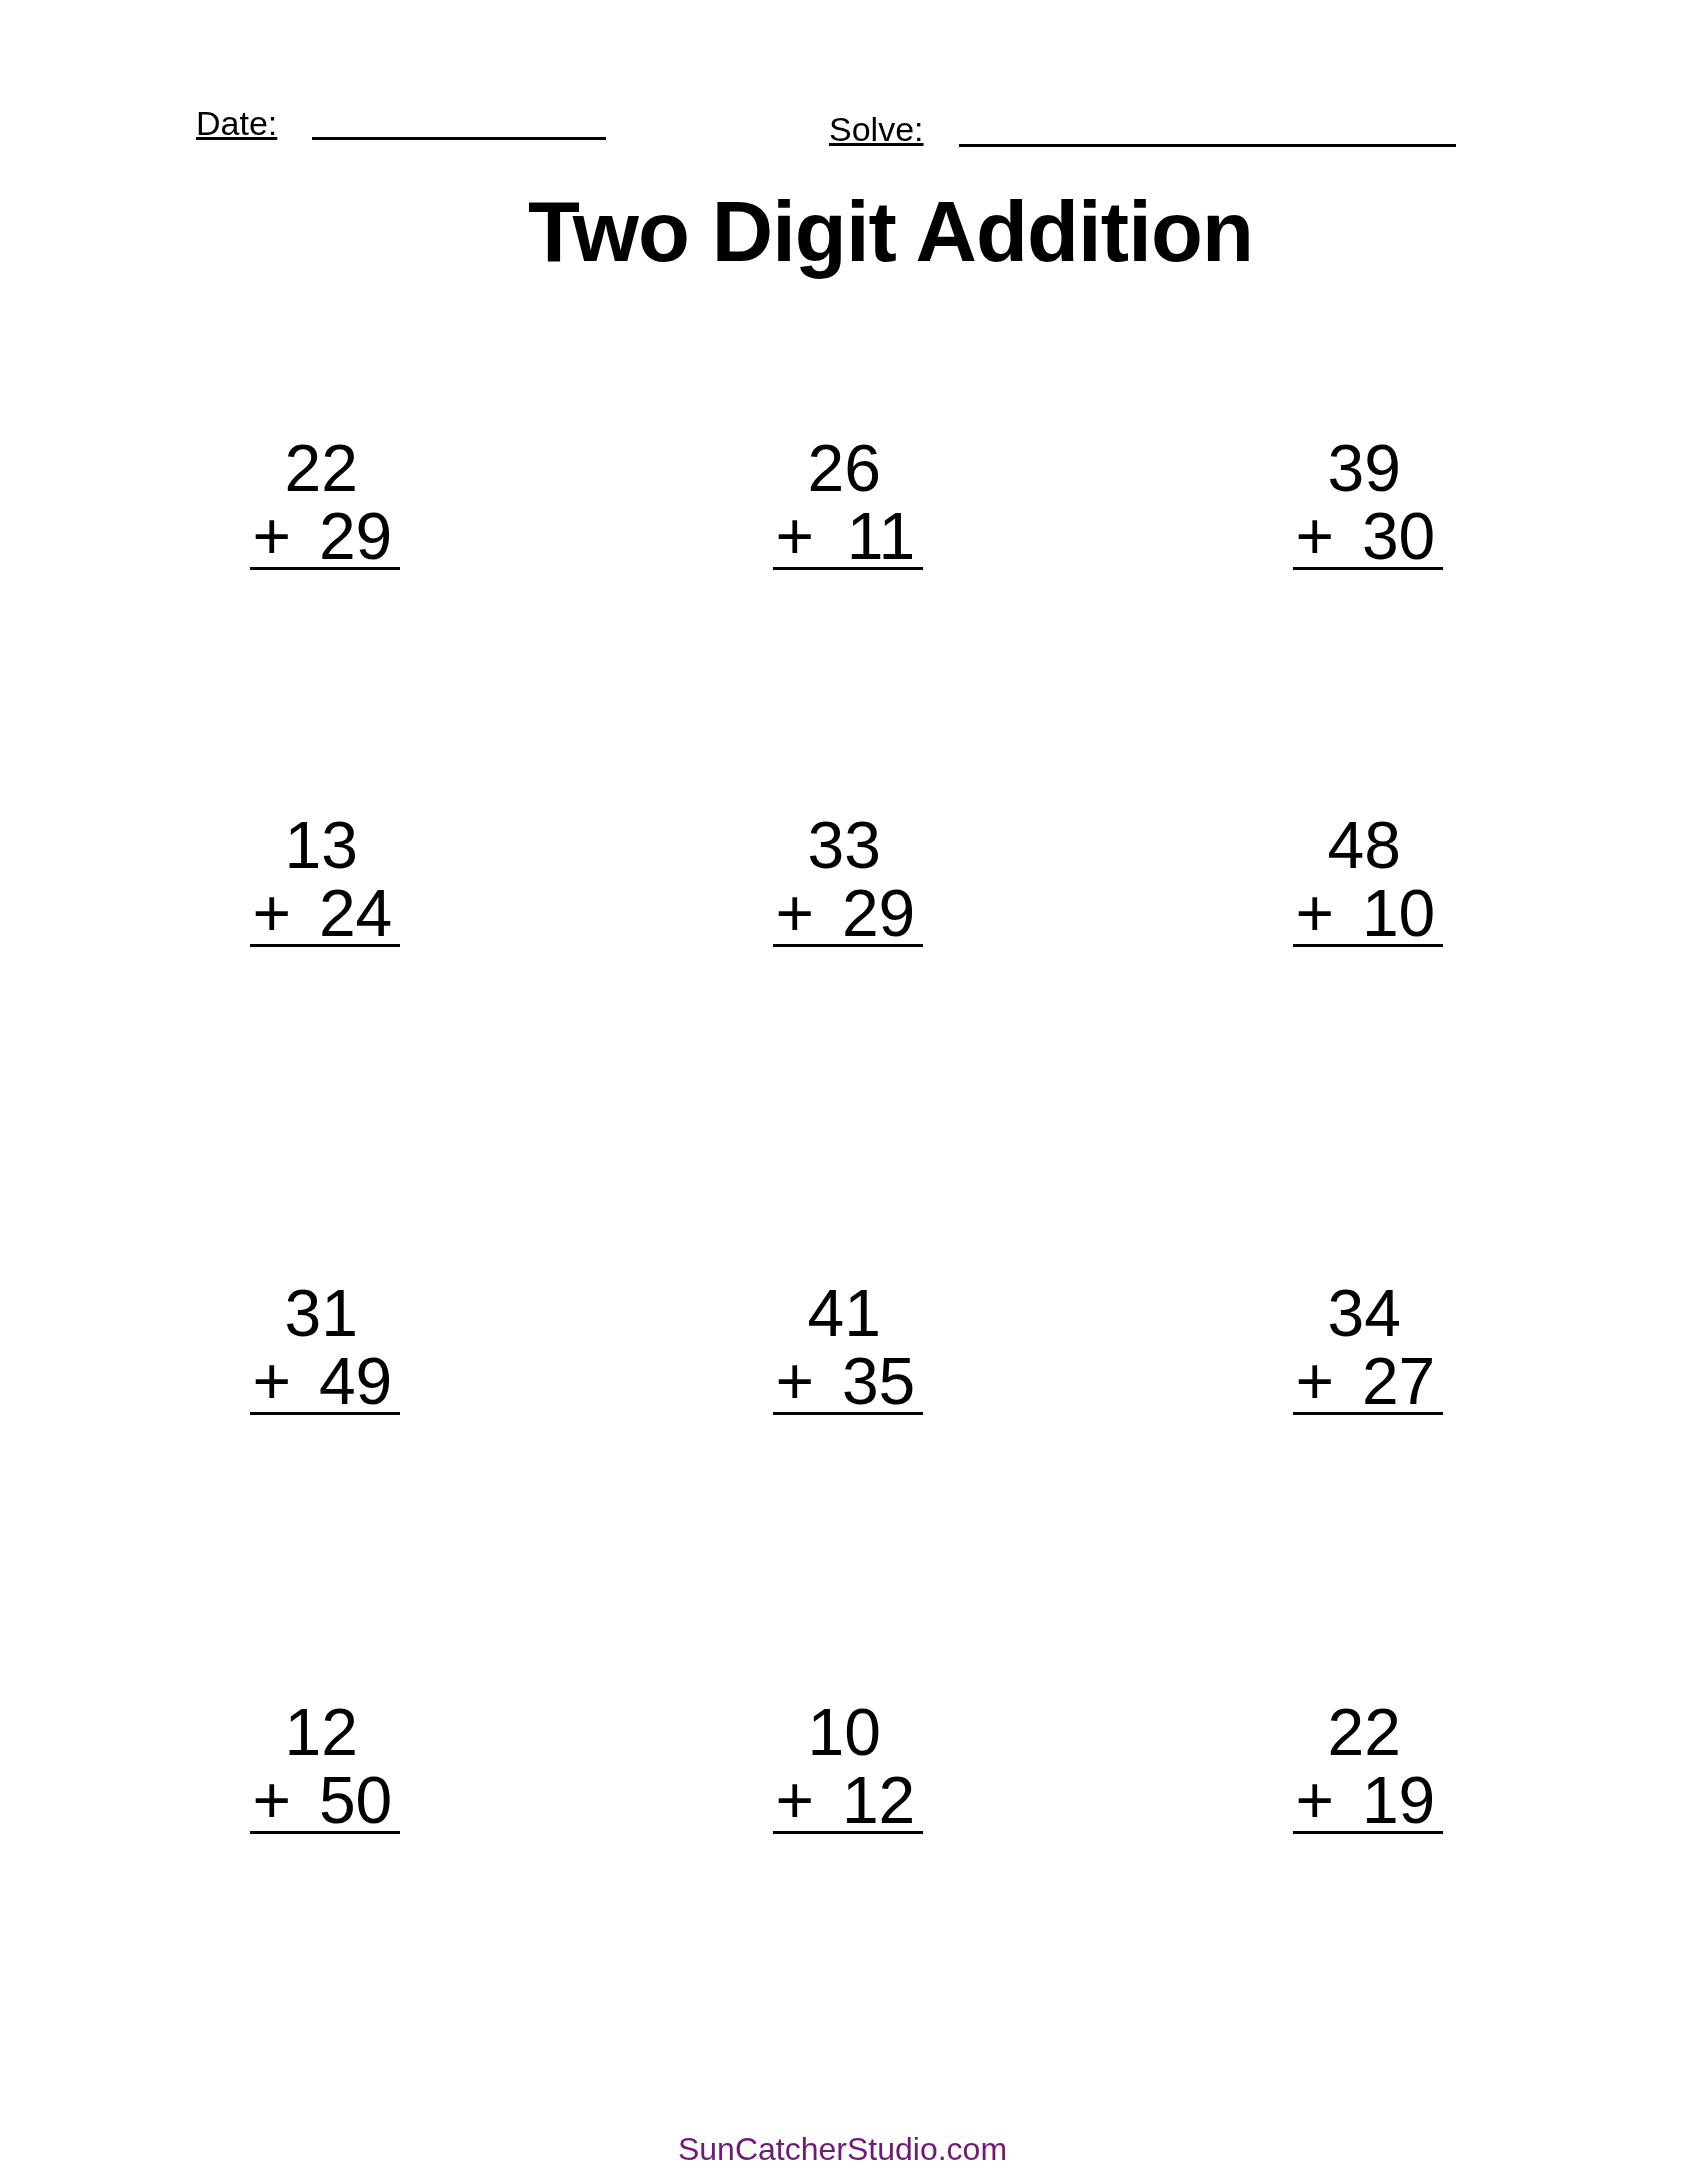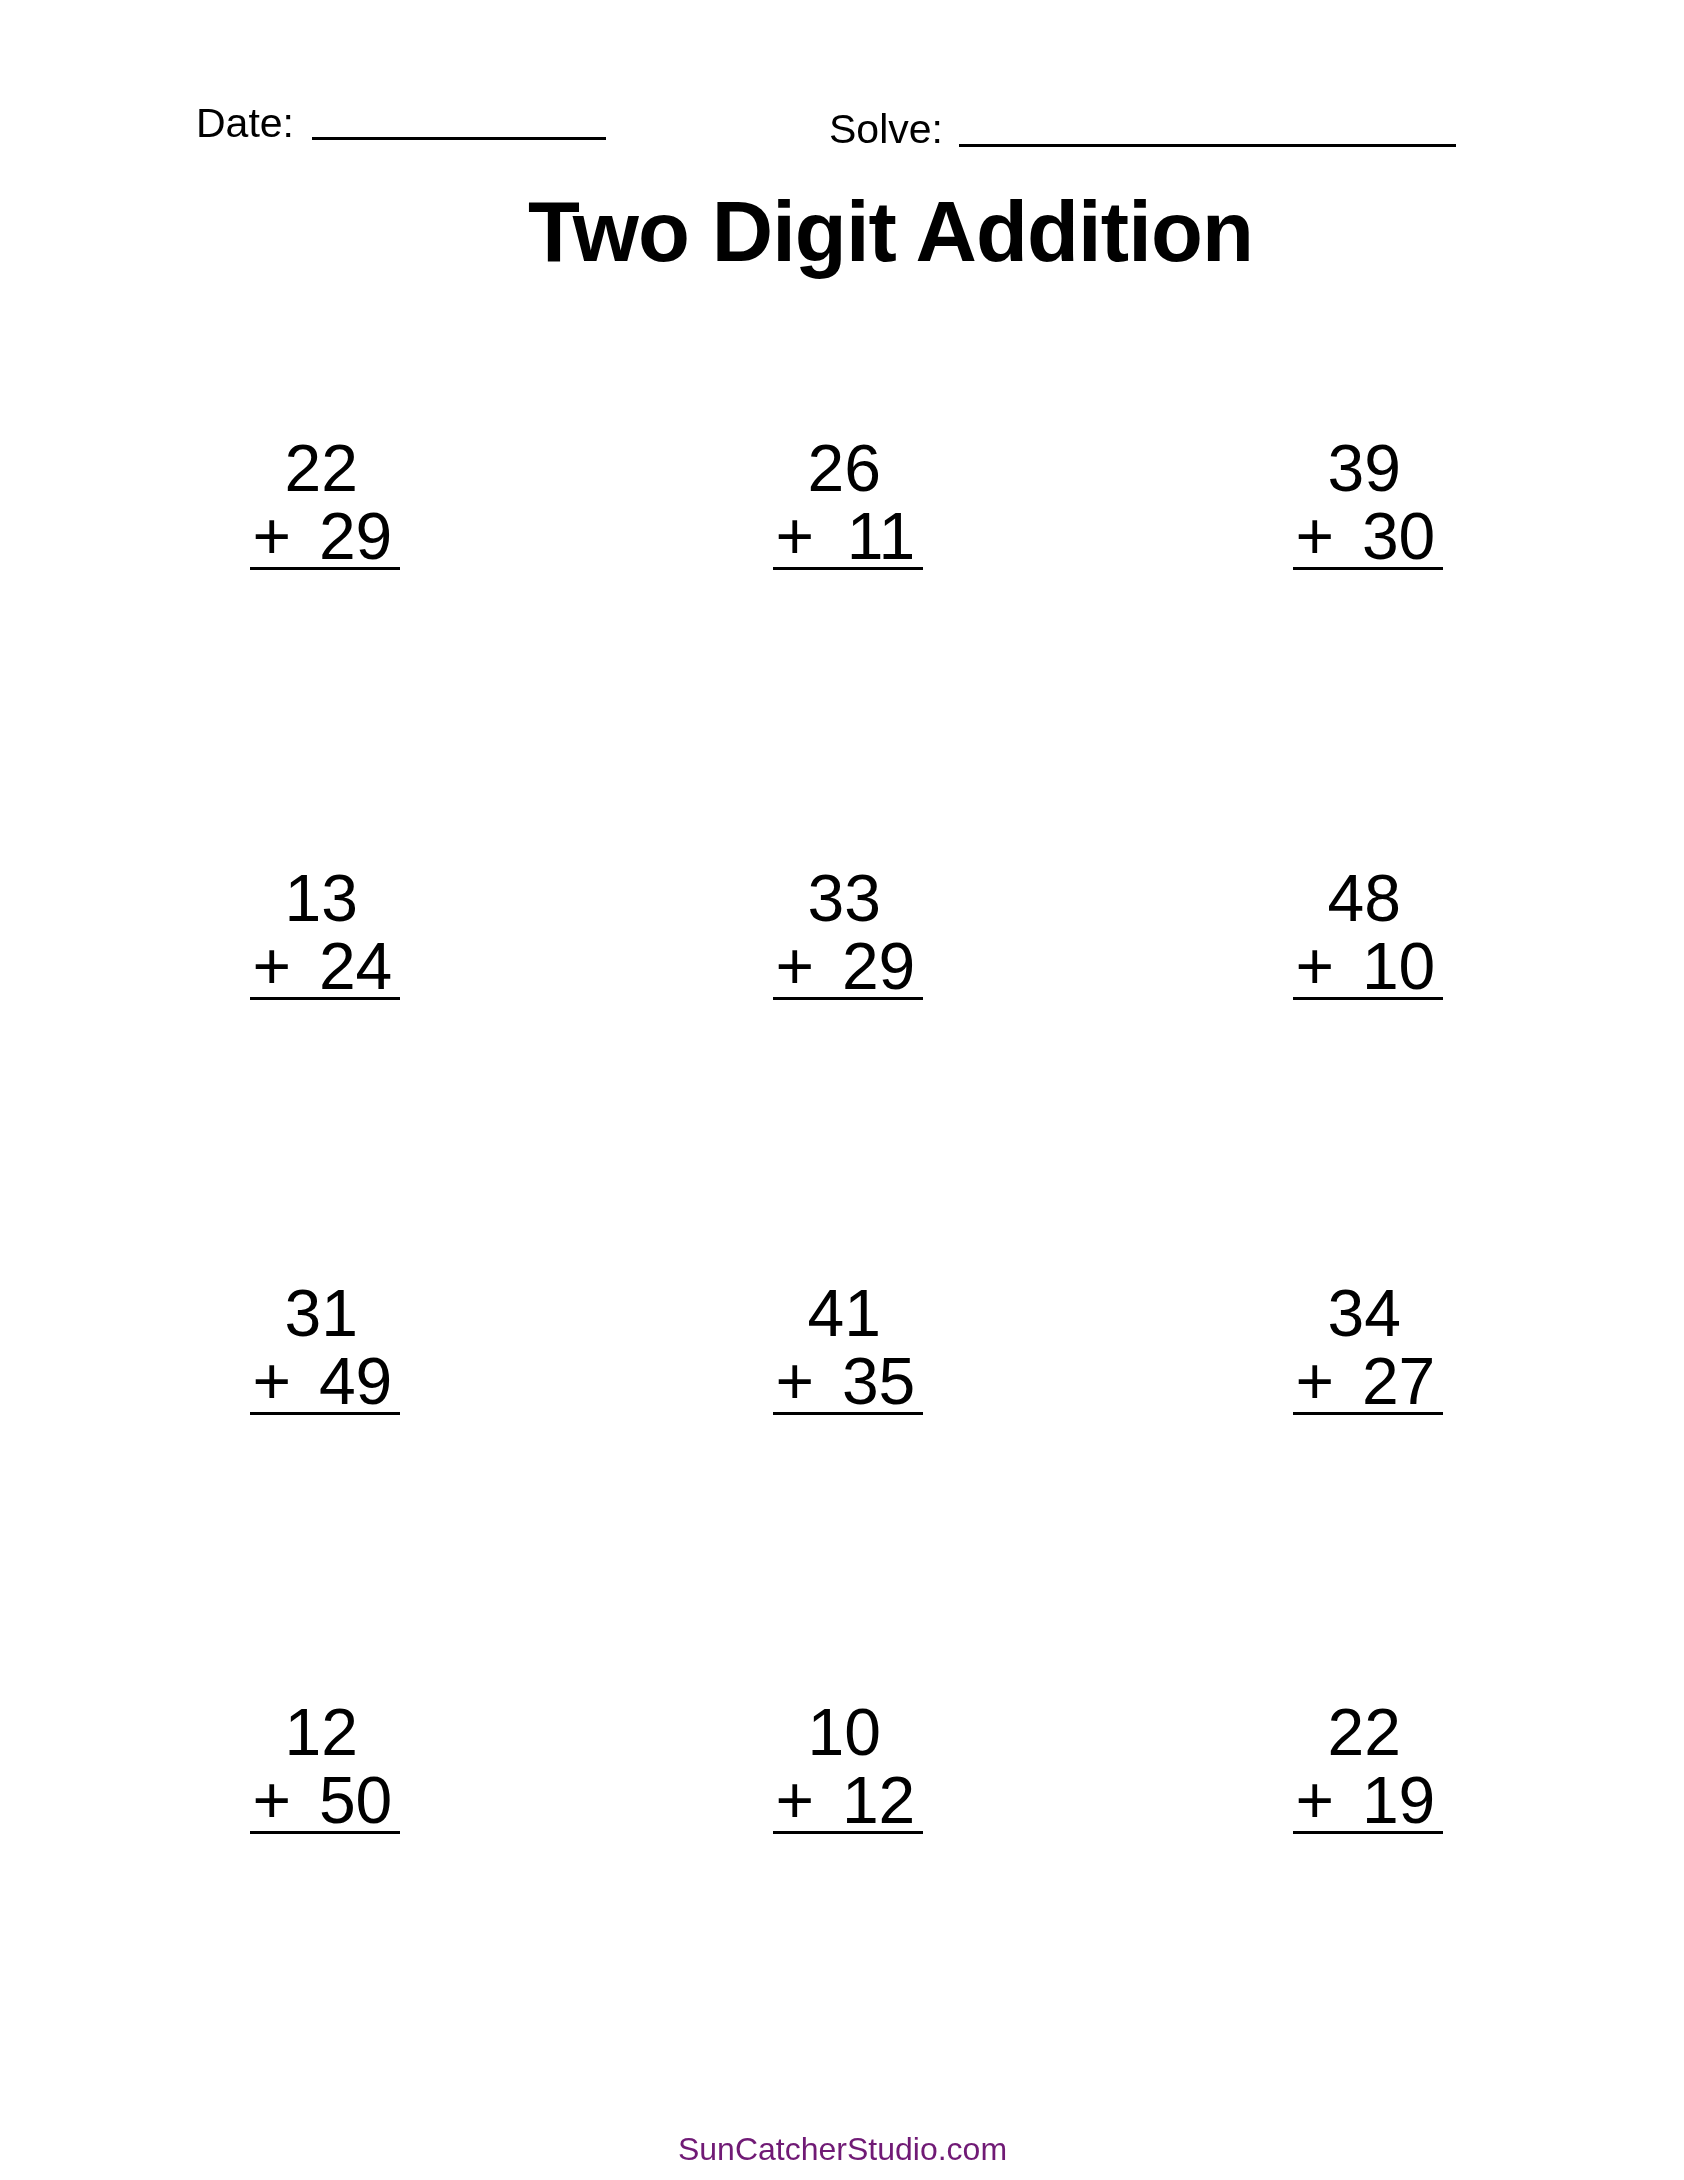--- a/index.html
+++ b/index.html
@@ -14,7 +14,7 @@
   }
 
   
-  .hdr-label { position: absolute; font-size: 41px; line-height: 44px; white-space: nowrap; }
+  .hdr-label { position: absolute; font-size: 34px; line-height: 44px; white-space: nowrap; text-decoration: underline; }
   #date-label { left: 196px; top: 101px; }
   #name-label { left: 829px; top: 107px; }
   .blank-line { position: absolute; height: 0; border-top: 3.4px solid #000; }

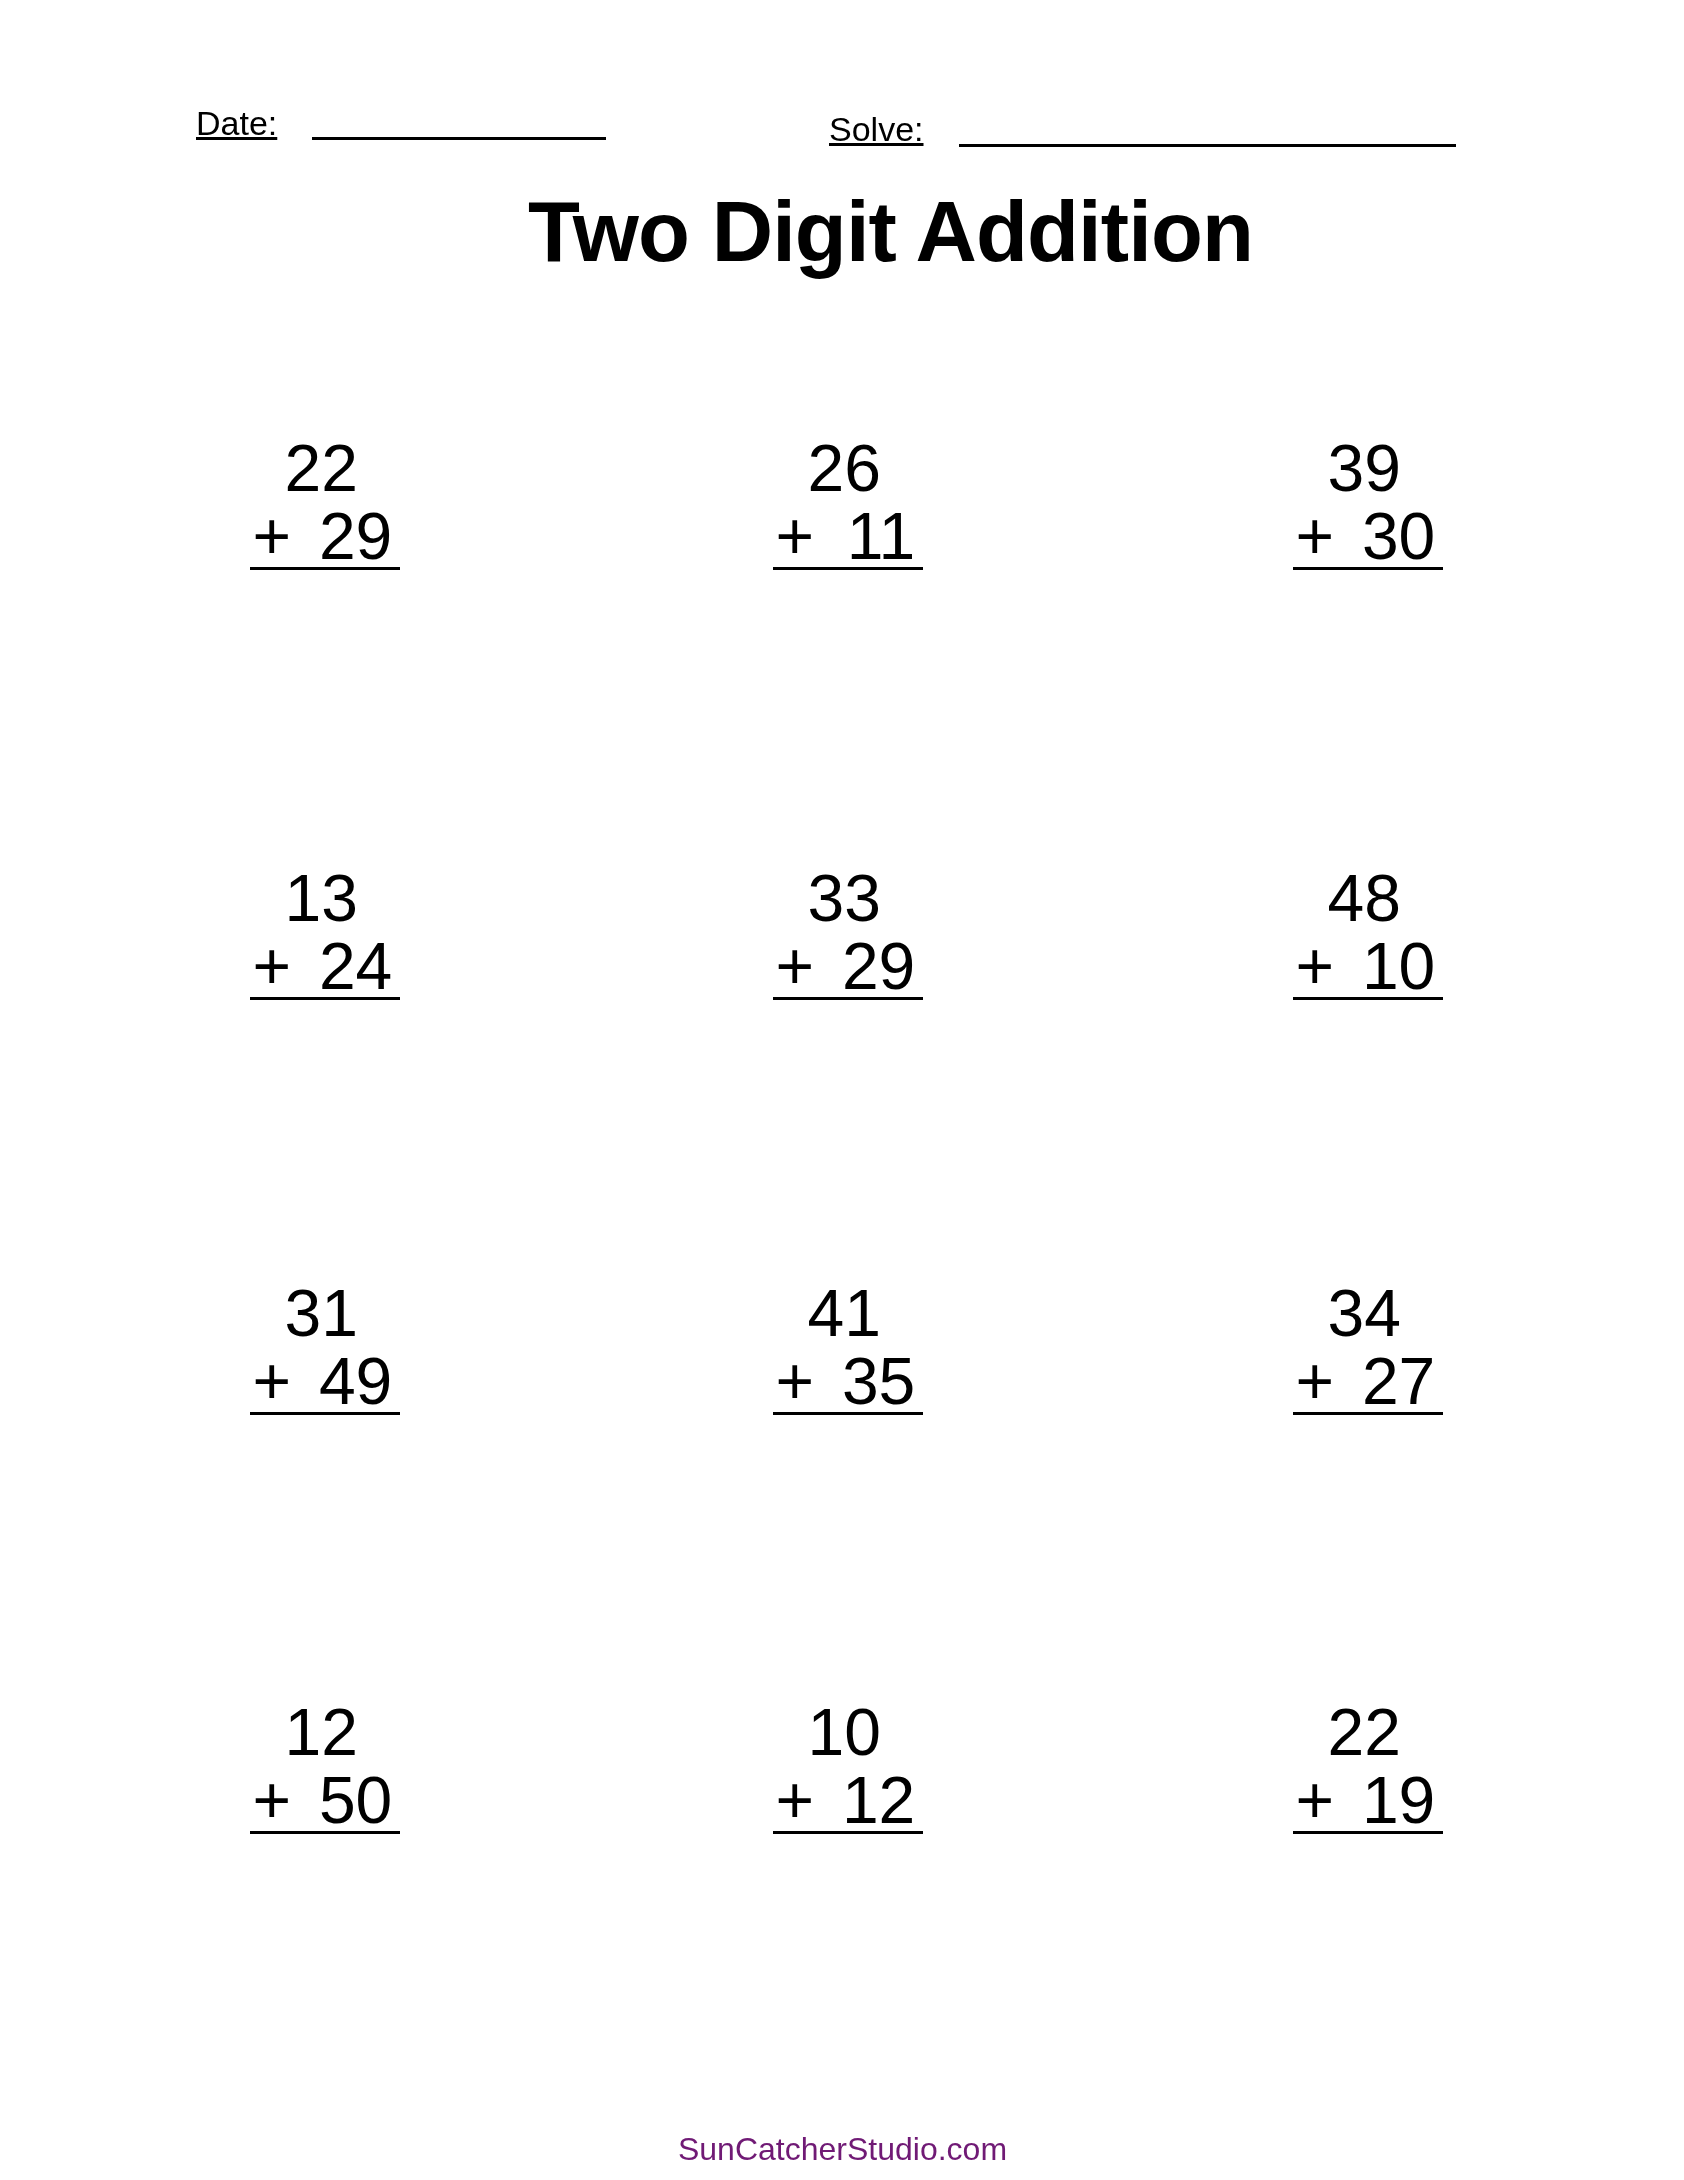--- a/index.html
+++ b/index.html
@@ -43,7 +43,7 @@
   .col2 { left: 773px; }
   .col3 { left: 1293px; }
   .row1 { top: 434px; }
-  .row2 { top: 864px; }
+  .row2 { top: 811px; }
   .row3 { top: 1279px; }
   .row4 { top: 1698px; }
   .op1 { text-align: center; padding-right: 7.7px; }

